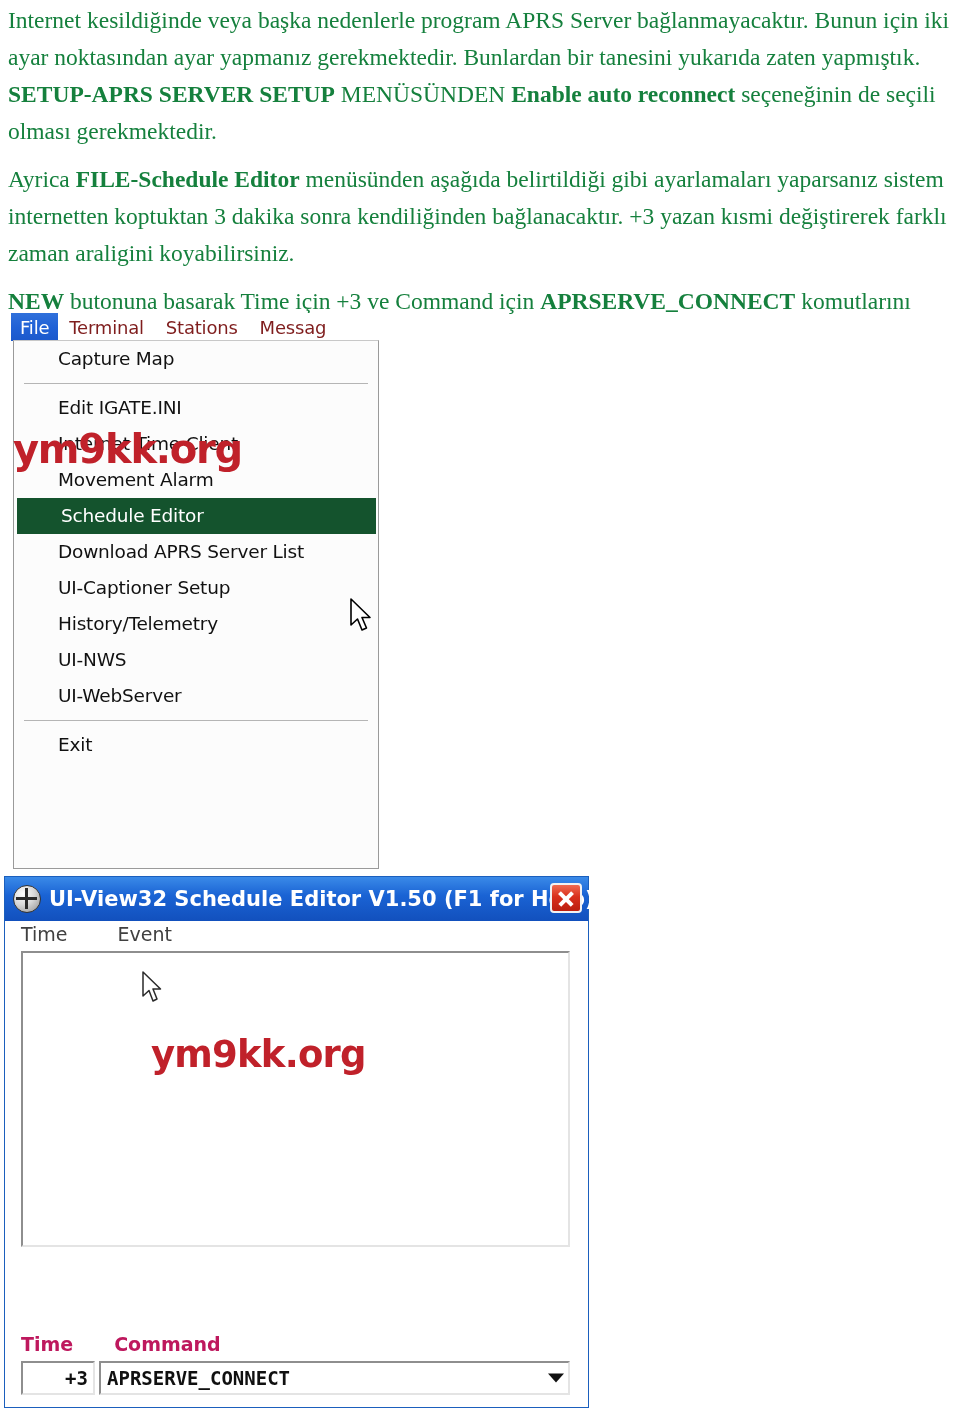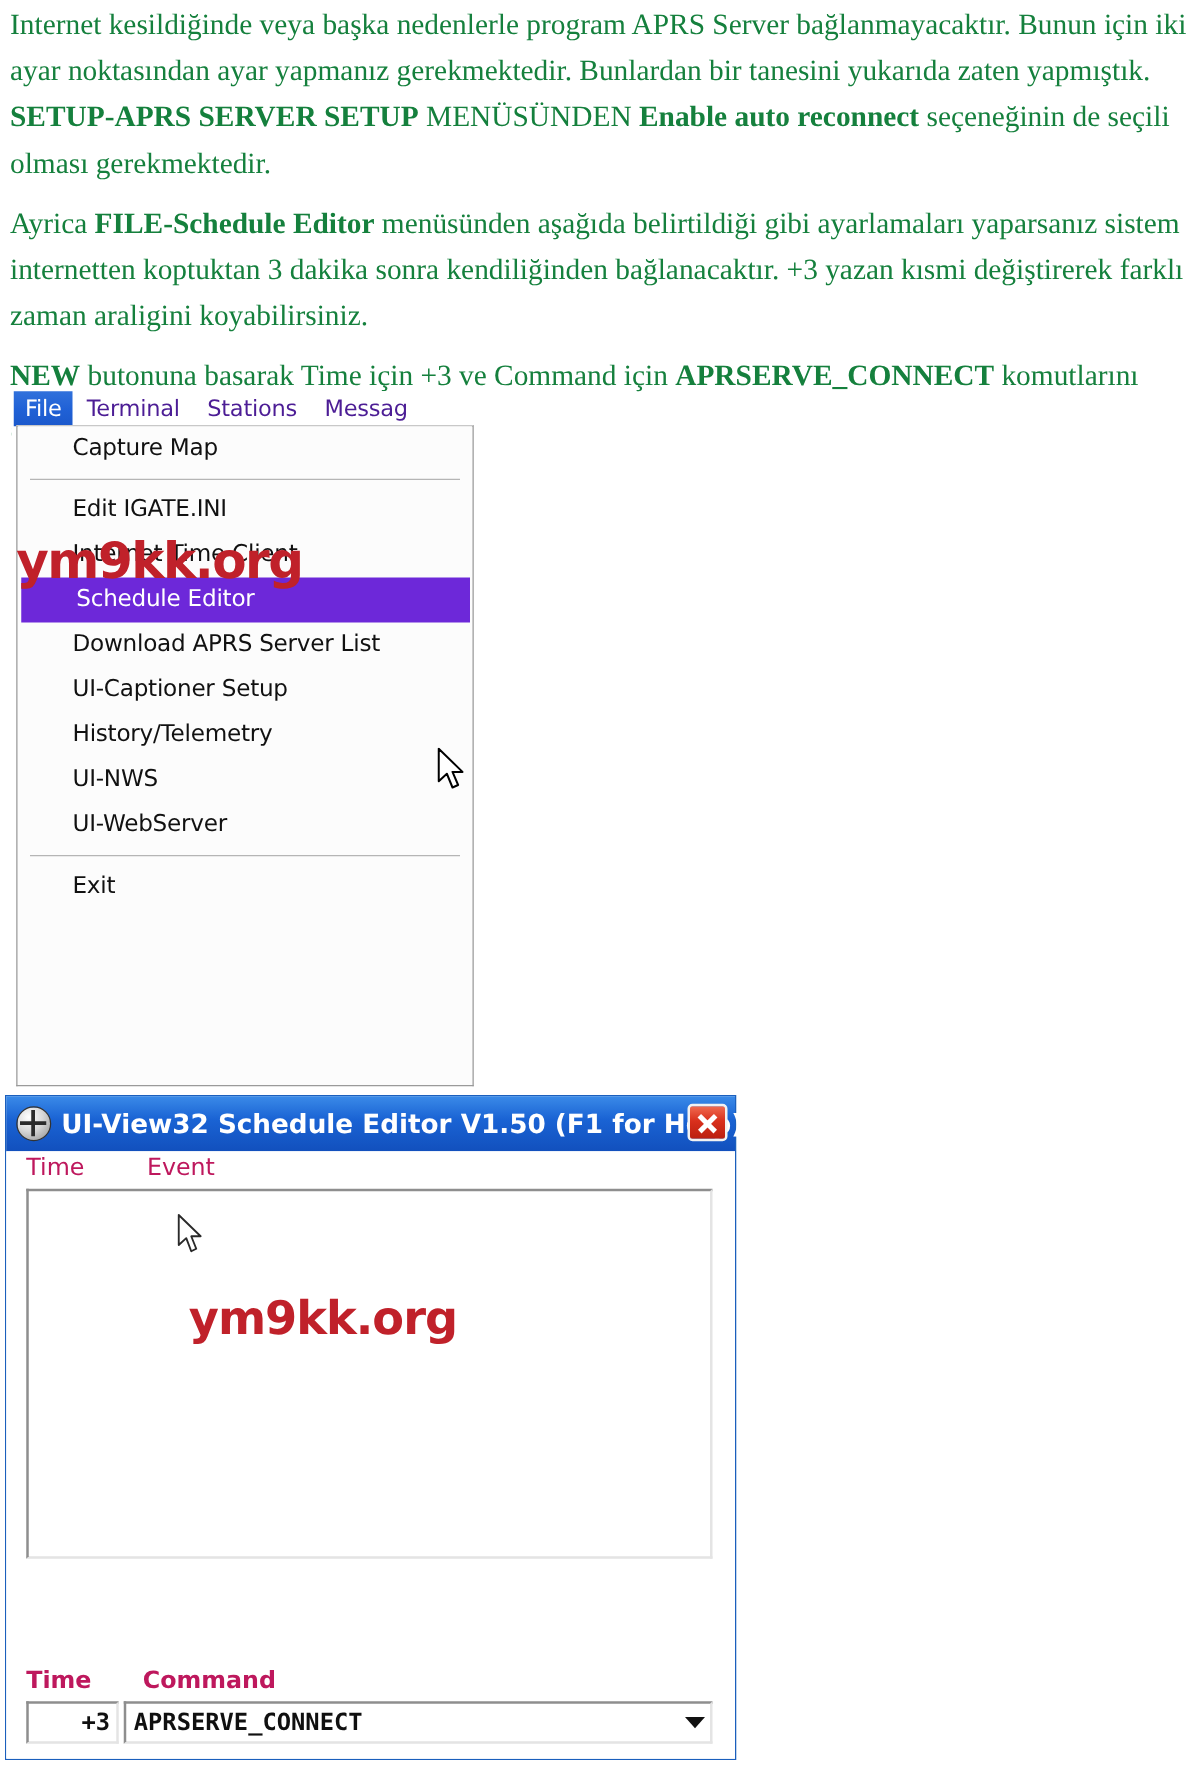--- a/index.html
+++ b/index.html
@@ -53,7 +53,7 @@
   }
   .menubar-item {
     font-size: 18px;
-    color: #4c1d95;
+    color: #7f1d1d;
     padding: 2px 11px;
     white-space: nowrap;
     letter-spacing: -0.2px;

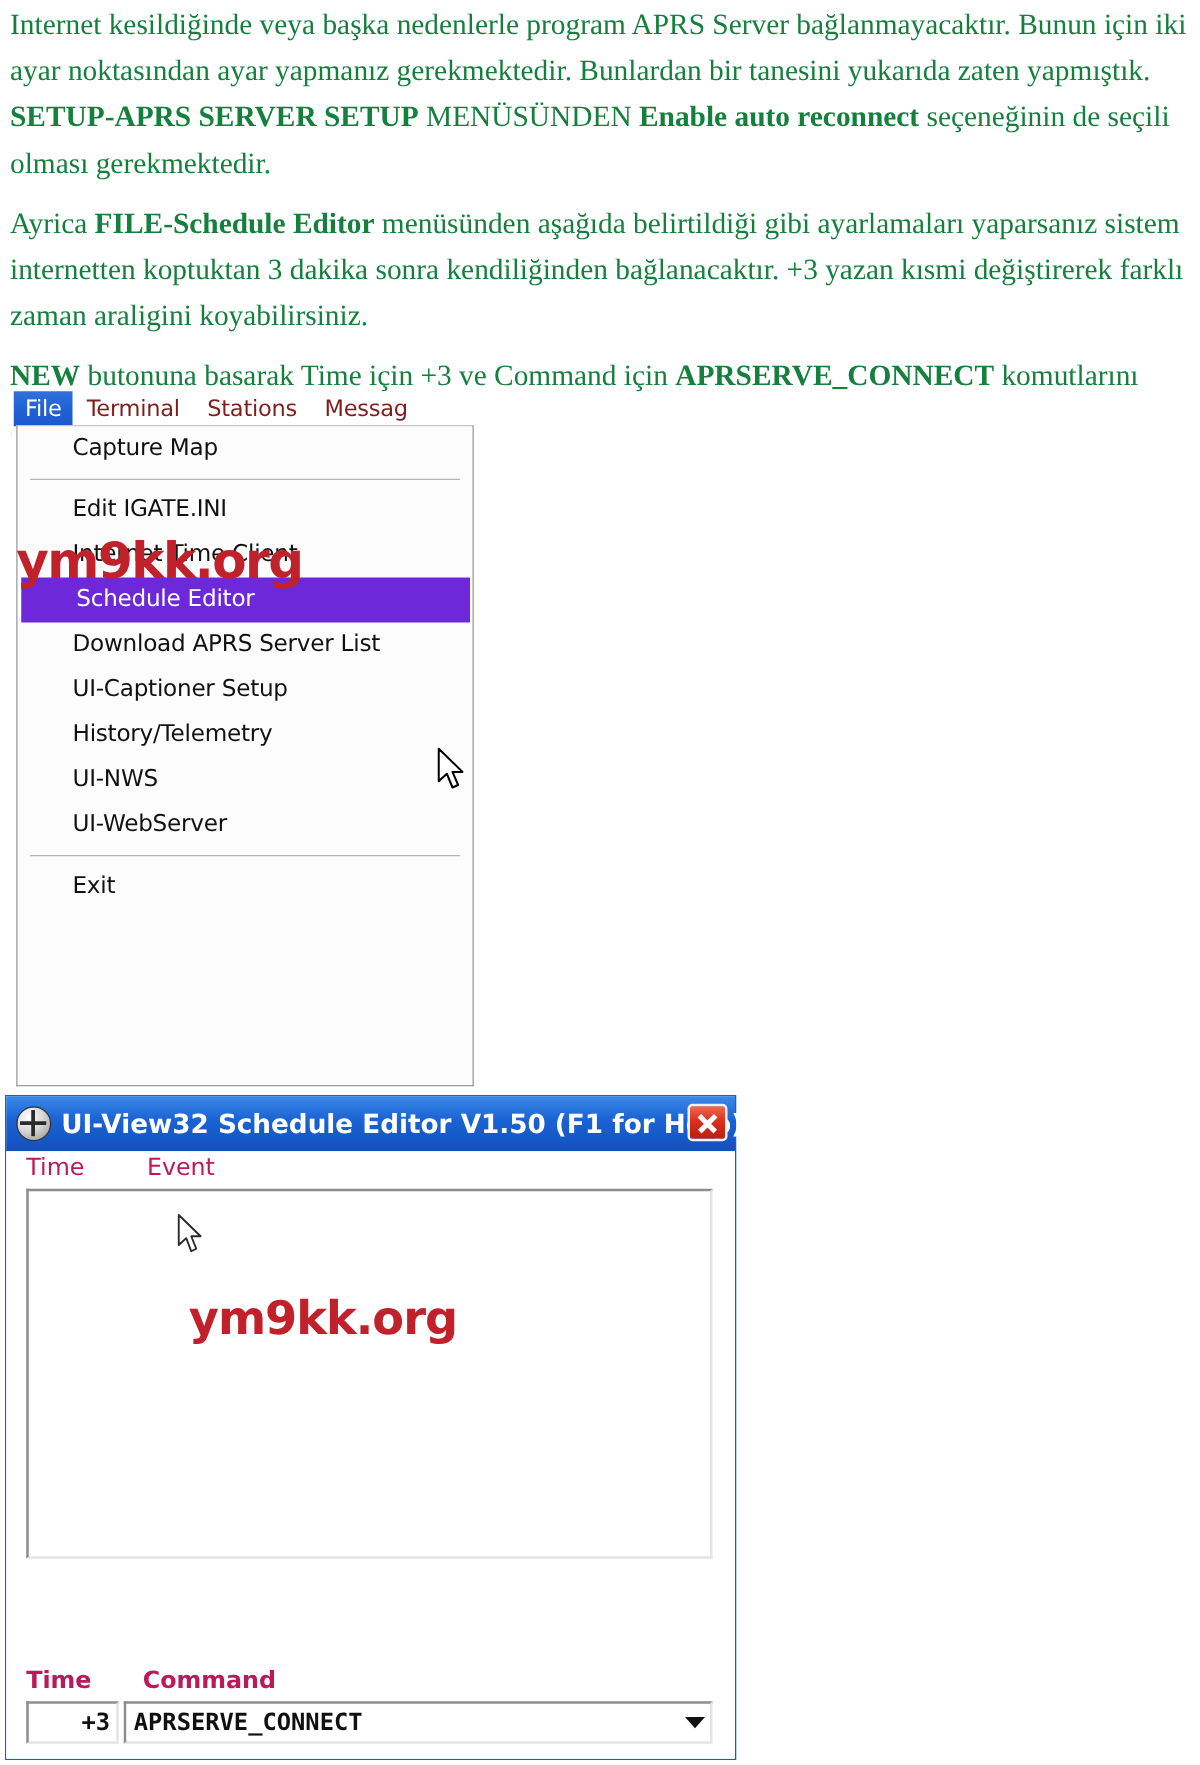--- a/index.html
+++ b/index.html
@@ -322,6 +322,7 @@
       <div class="menu-sep"></div>
       <div class="menu-item"><span>Edit IGATE.INI</span></div>
       <div class="menu-item"><span>Internet Time Client</span></div>
+      <div class="menu-item"><span>Movement Alarm</span></div>
       <div class="menu-item selected"><span>Schedule Editor</span></div>
       <div class="menu-item"><span>Download APRS Server List</span></div>
       <div class="menu-item"><span>UI-Captioner Setup</span></div>

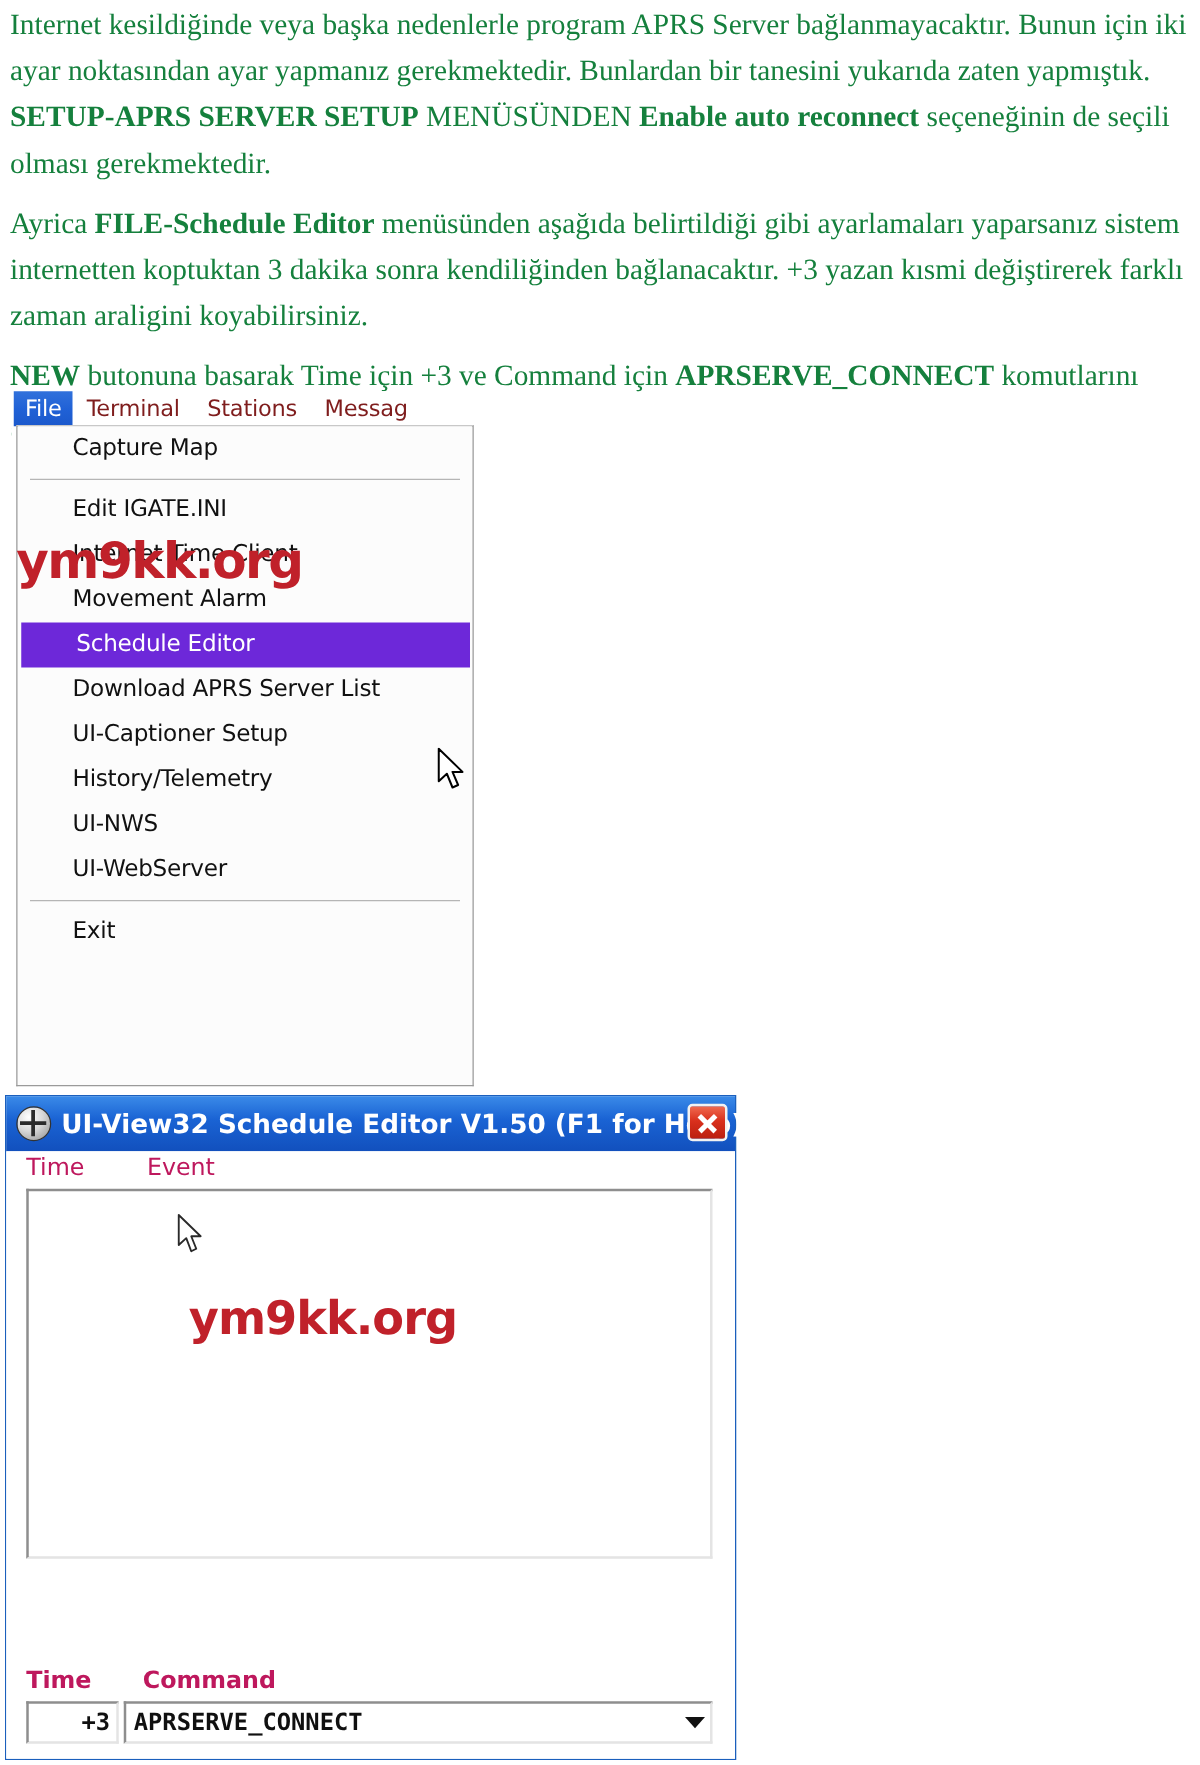--- a/index.html
+++ b/index.html
@@ -87,7 +87,7 @@
     box-sizing: border-box;
   }
   .menu-item.selected {
-    background: #6d28d9;
+    background: #14532d;
     color: #ffffff;
     margin-left: 3px;
     margin-right: 2px;

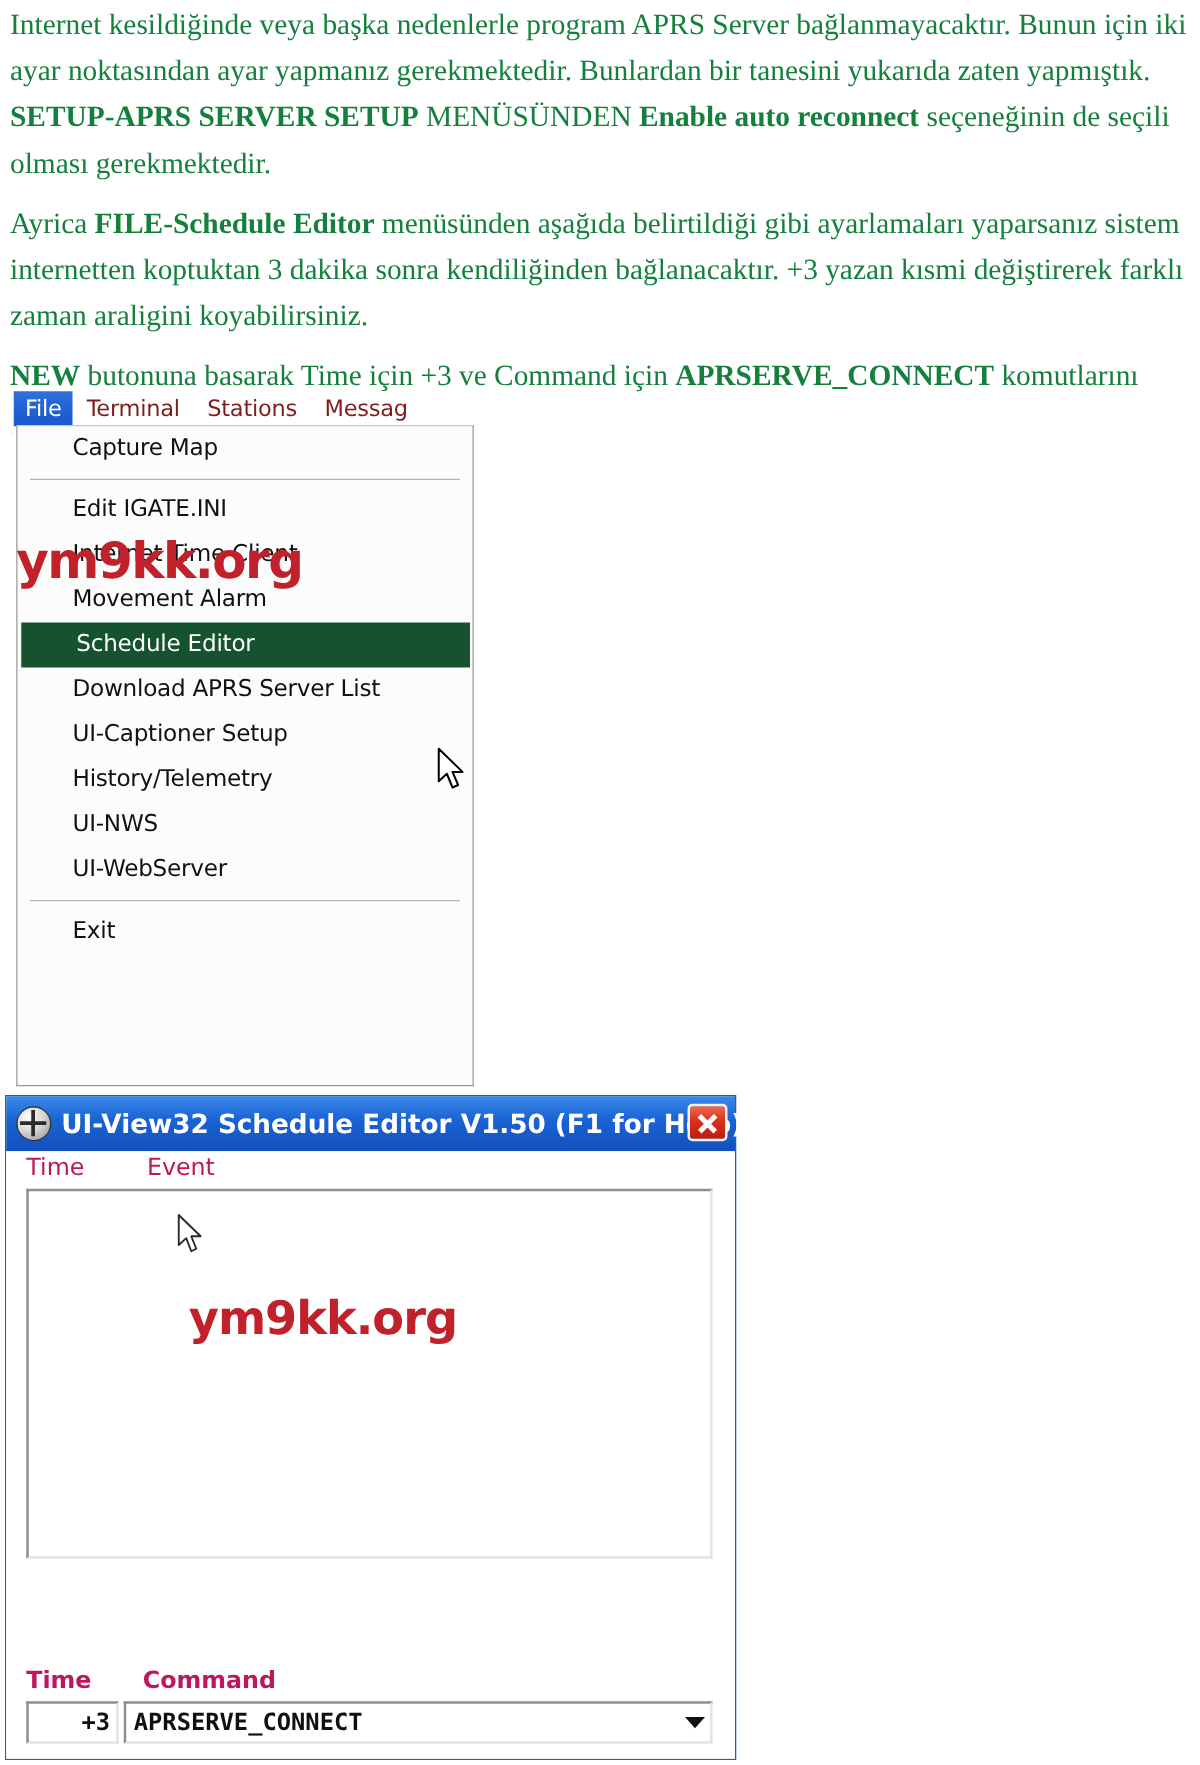--- a/index.html
+++ b/index.html
@@ -203,7 +203,7 @@
     position: absolute;
     left: 16px; top: 2px;
     font-size: 19px;
-    color: #be185d;
+    color: #404040;
     white-space: nowrap;
   }
   .col-head-row span.c2 { margin-left: 50px; }

